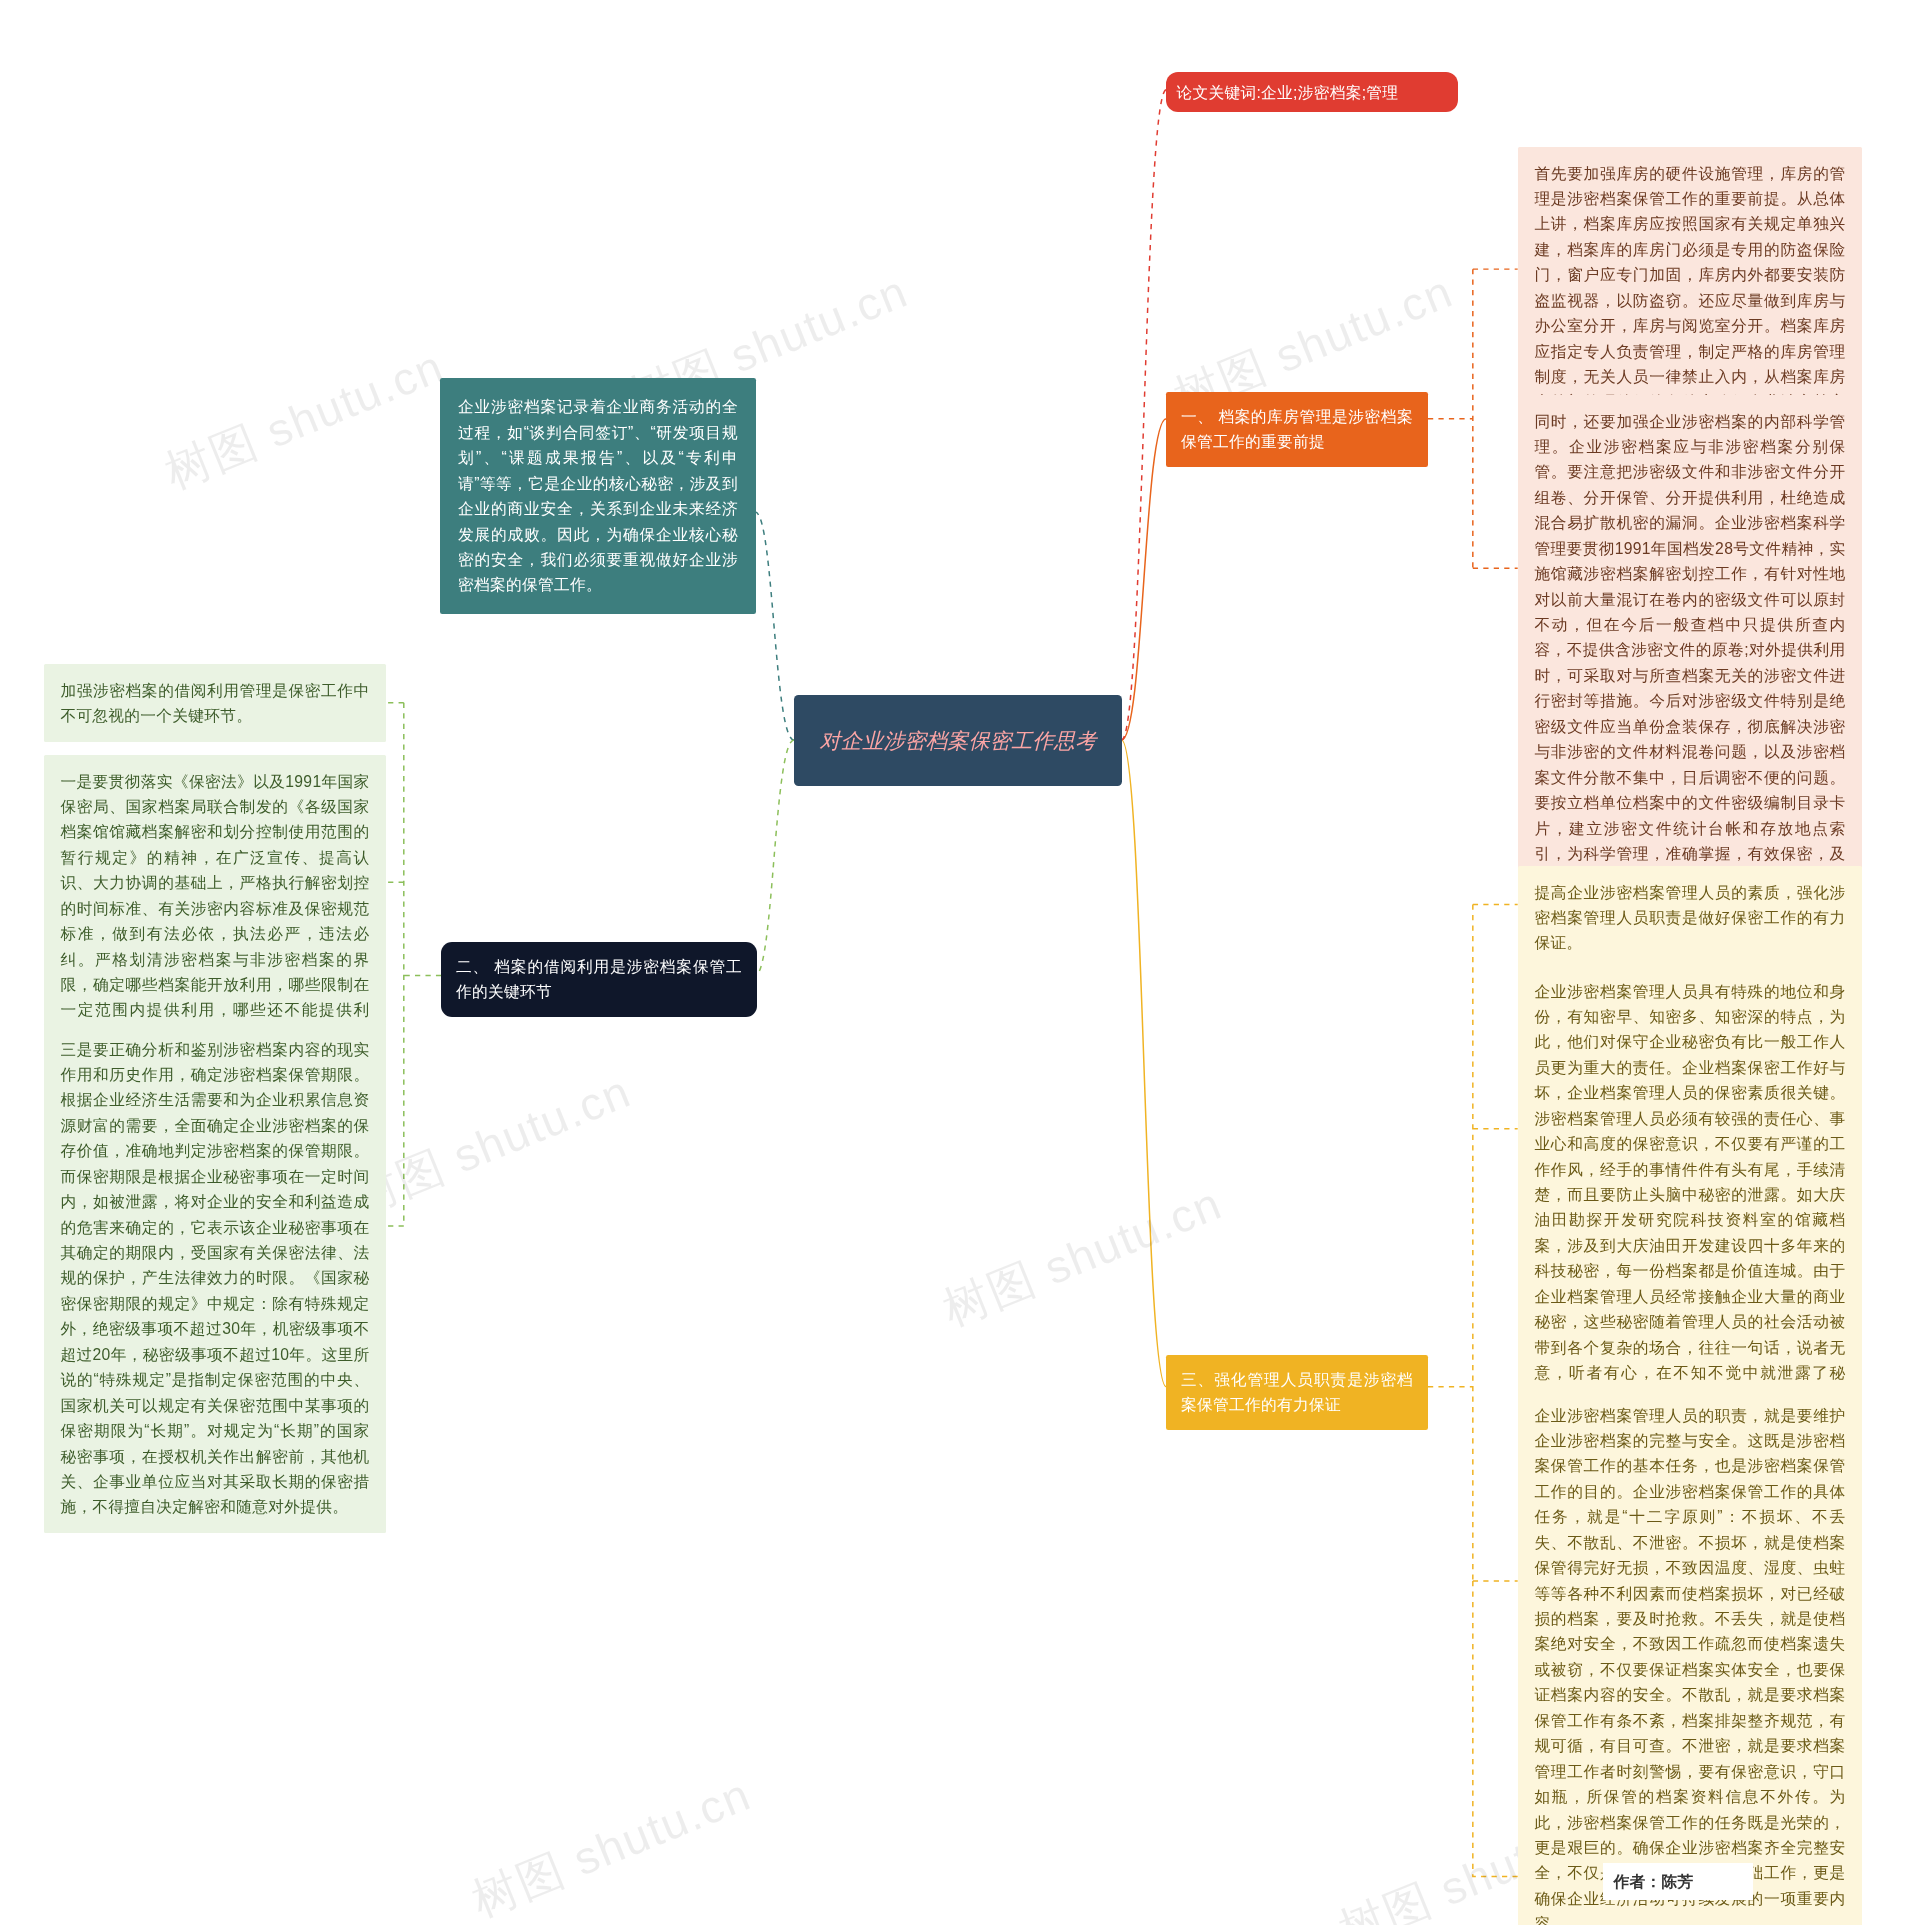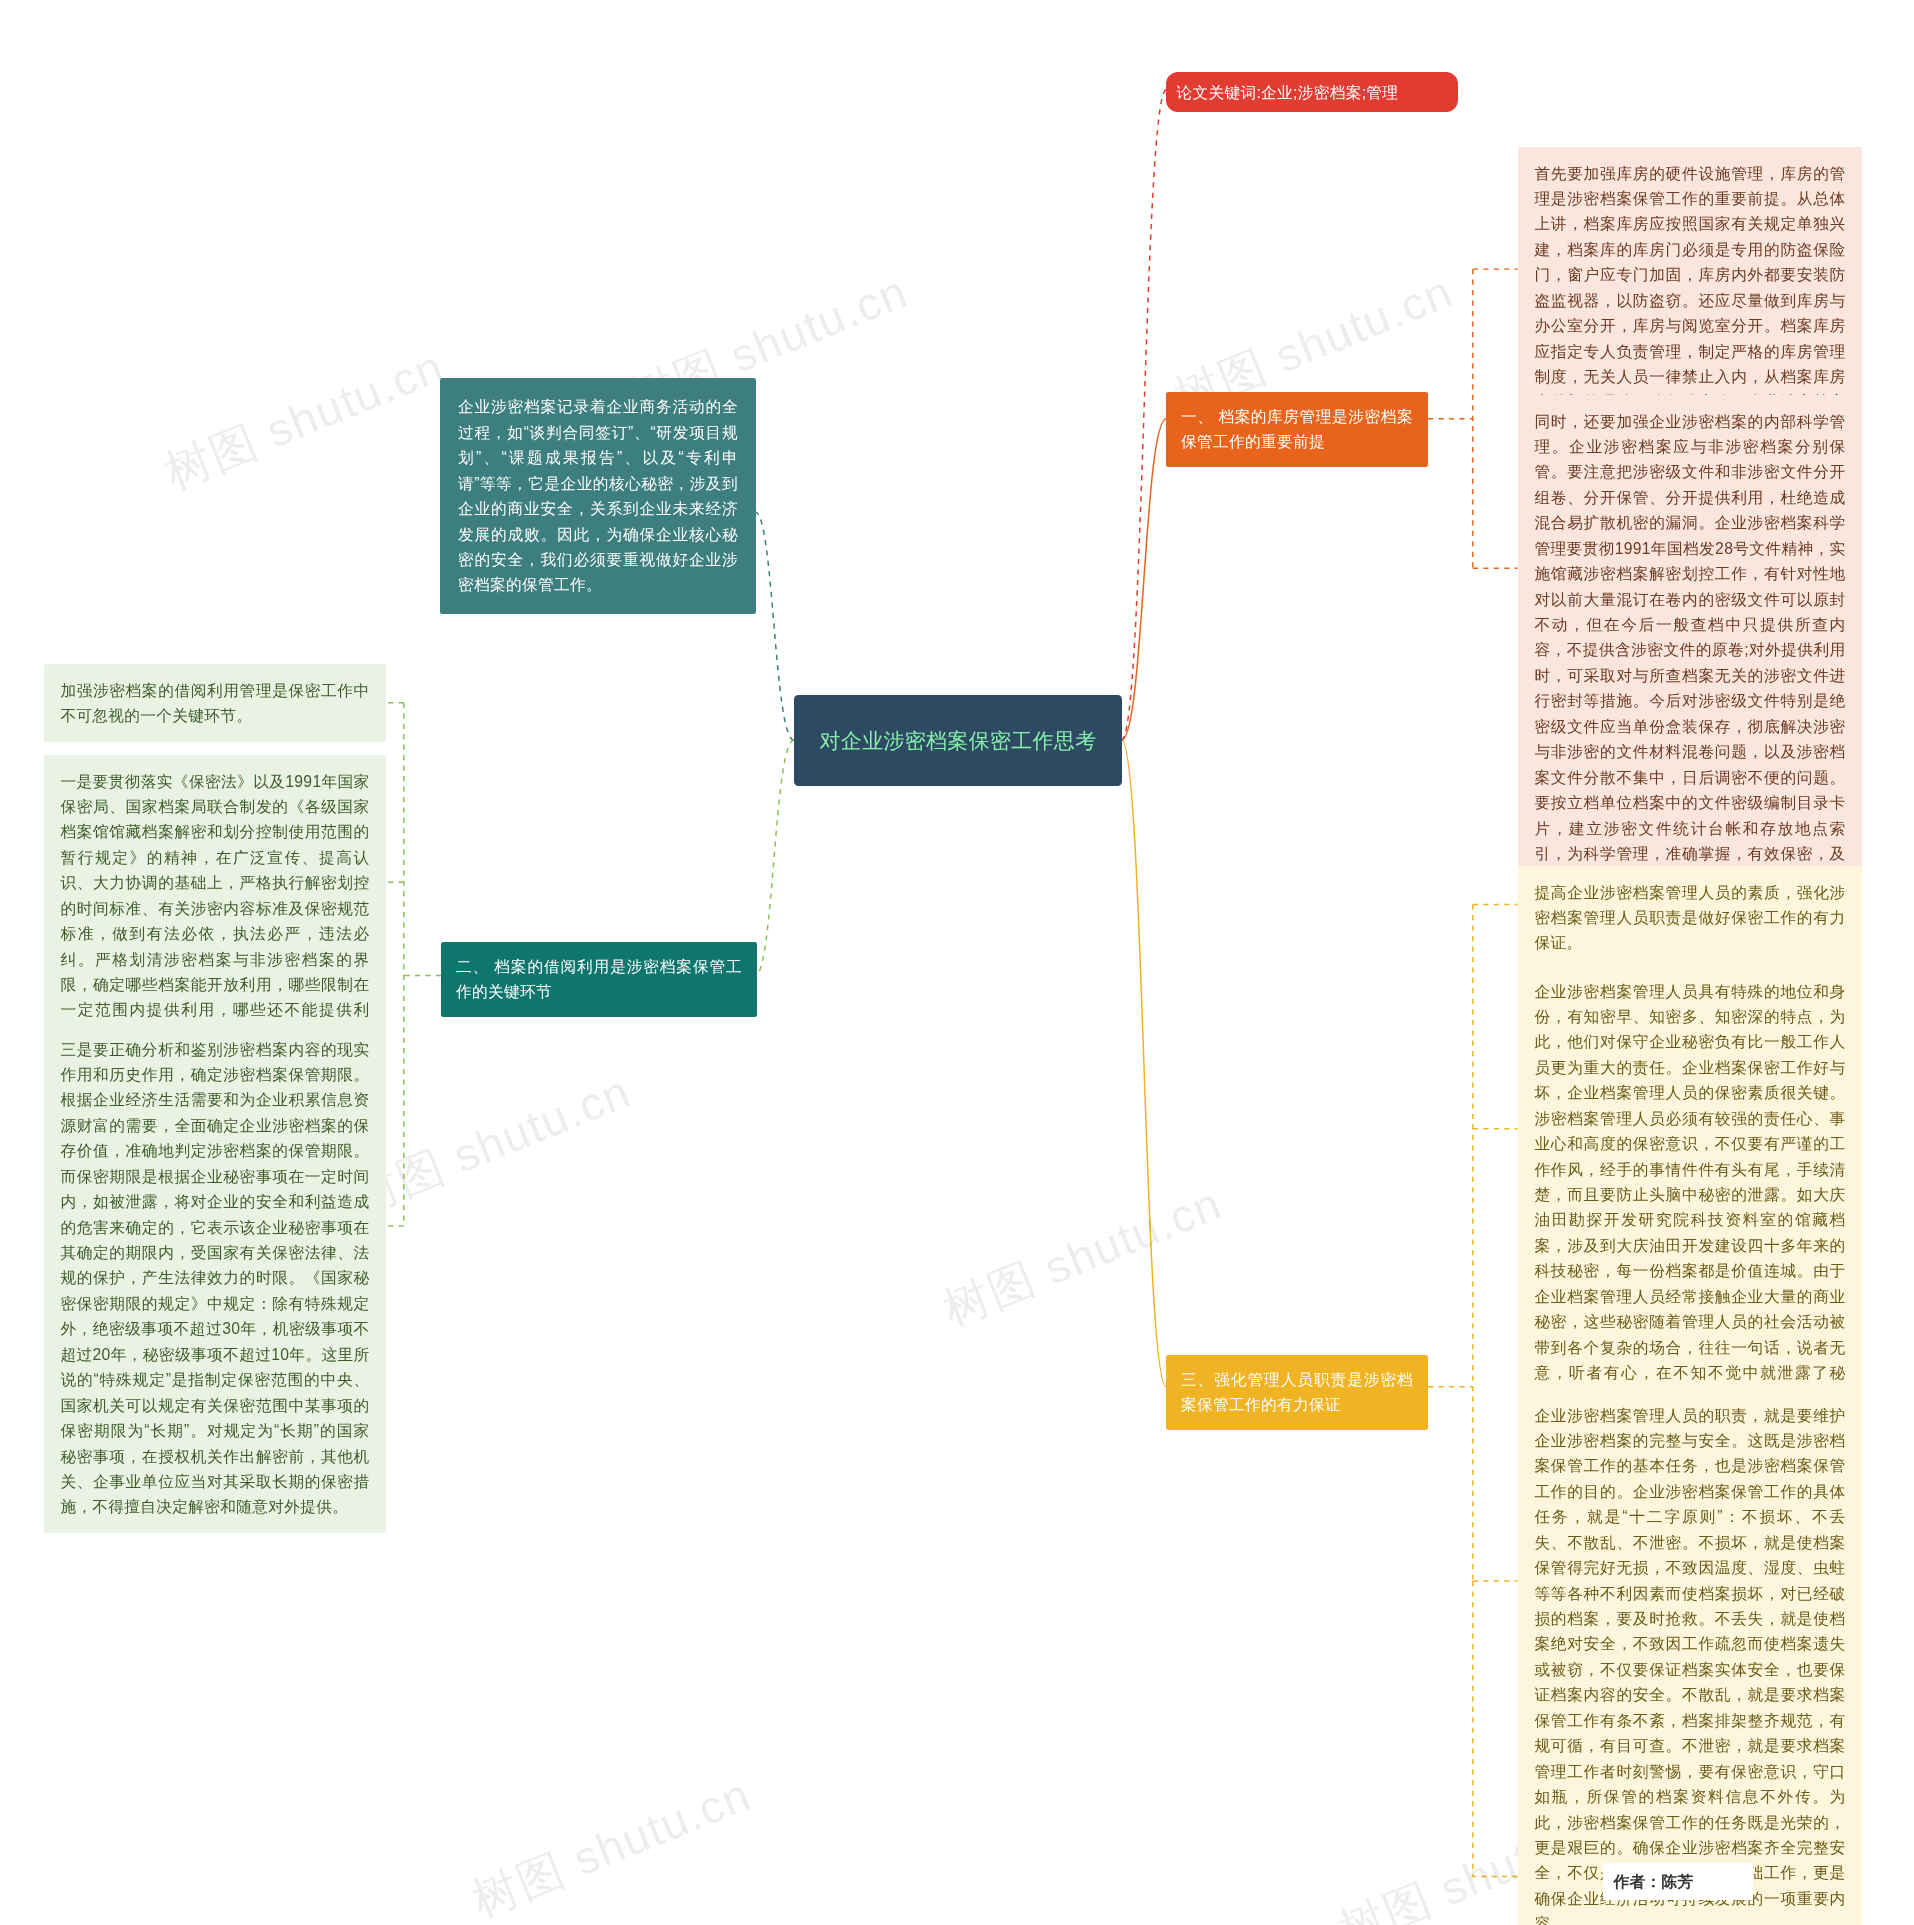--- a/index.html
+++ b/index.html
@@ -39,7 +39,7 @@
   }
   .central {
     background: #2e4a63;
-    color: #86efac;
+    color: #fca5a5;
     border-radius: 4.5px;
     font-size: 21px;
     line-height: 1.5;
@@ -48,6 +48,7 @@
     align-items: center;
     justify-content: center;
     padding: 13.5px 19.4px;
+    font-style: italic;
   }
   .branch {
     border-radius: 2.2px;

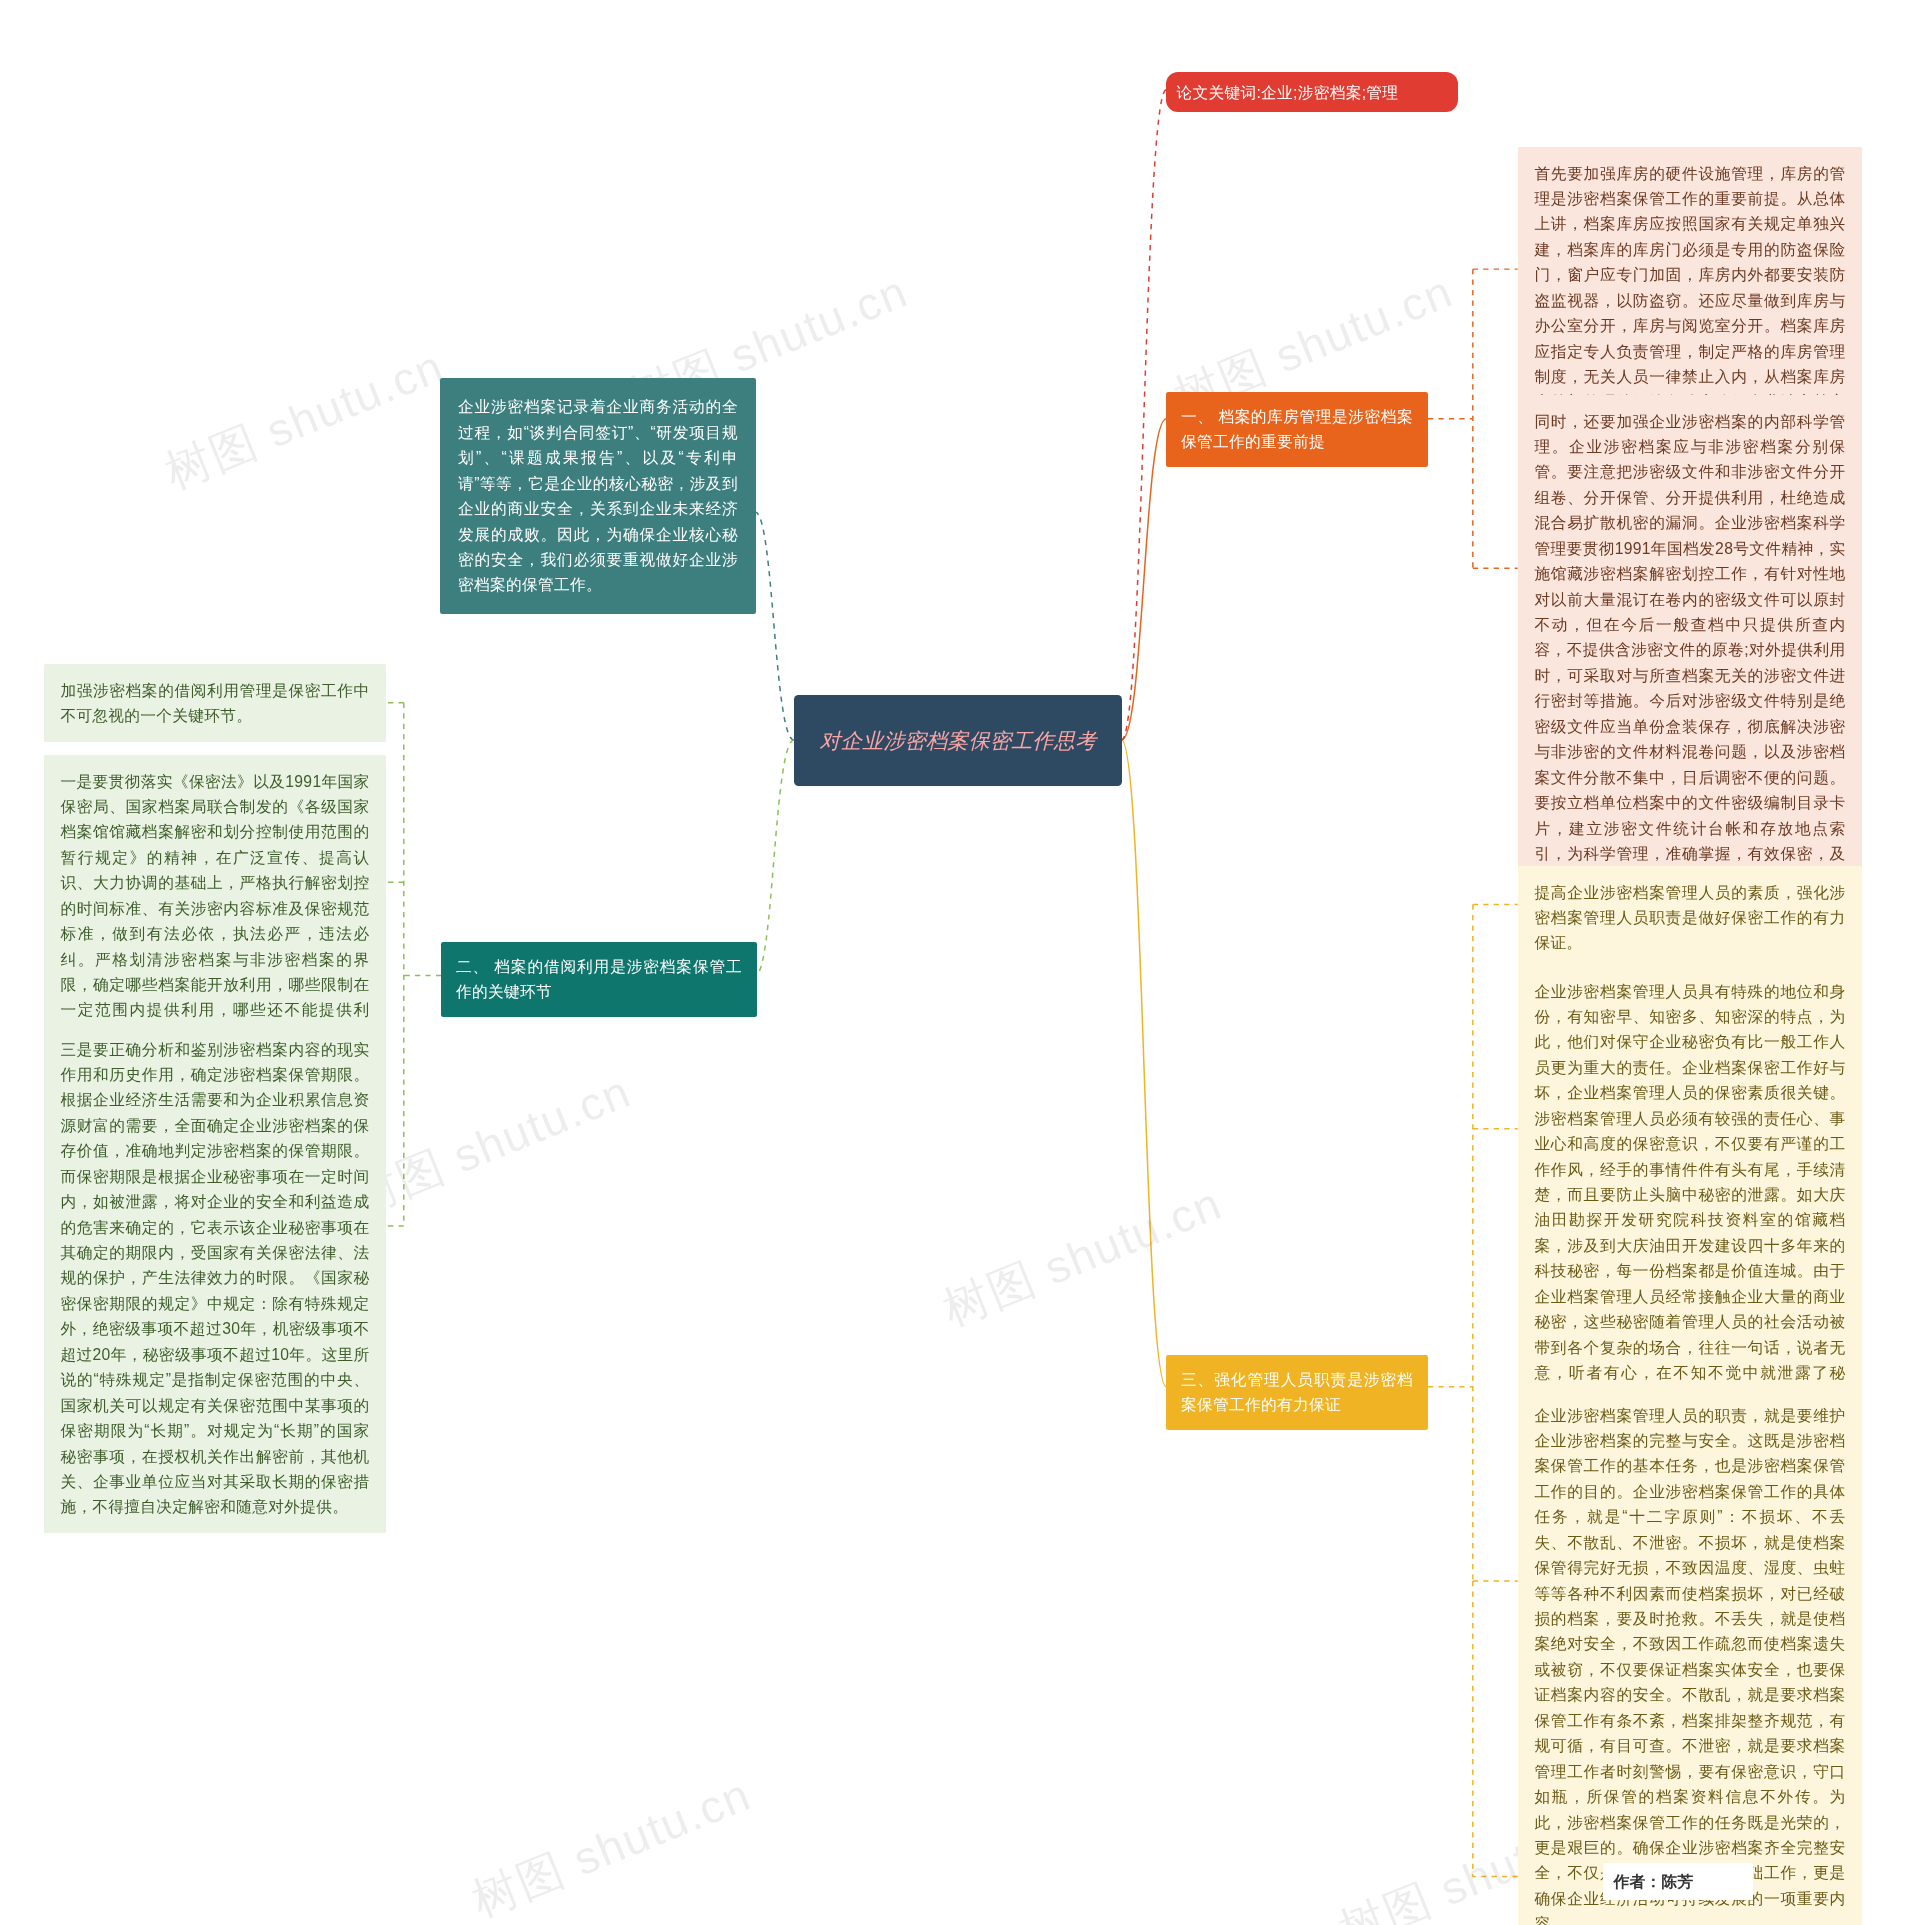--- a/index.html
+++ b/index.html
@@ -61,7 +61,7 @@
     border-radius: 1.5px;
   }
   .b-teal { background: #3d7e7e; color: #ffffff; }
-  .b-green { background: #0f766e; color: #ffffff; }
+  .b-green { background: #0f172a; color: #ffffff; border-radius: 11px; }
   .b-orange { background: #e8641c; color: #ffffff; }
   .b-yellow { background: #f0b323; color: #ffffff; }
   .b-red { background: #e03c31; color: #ffffff; }

